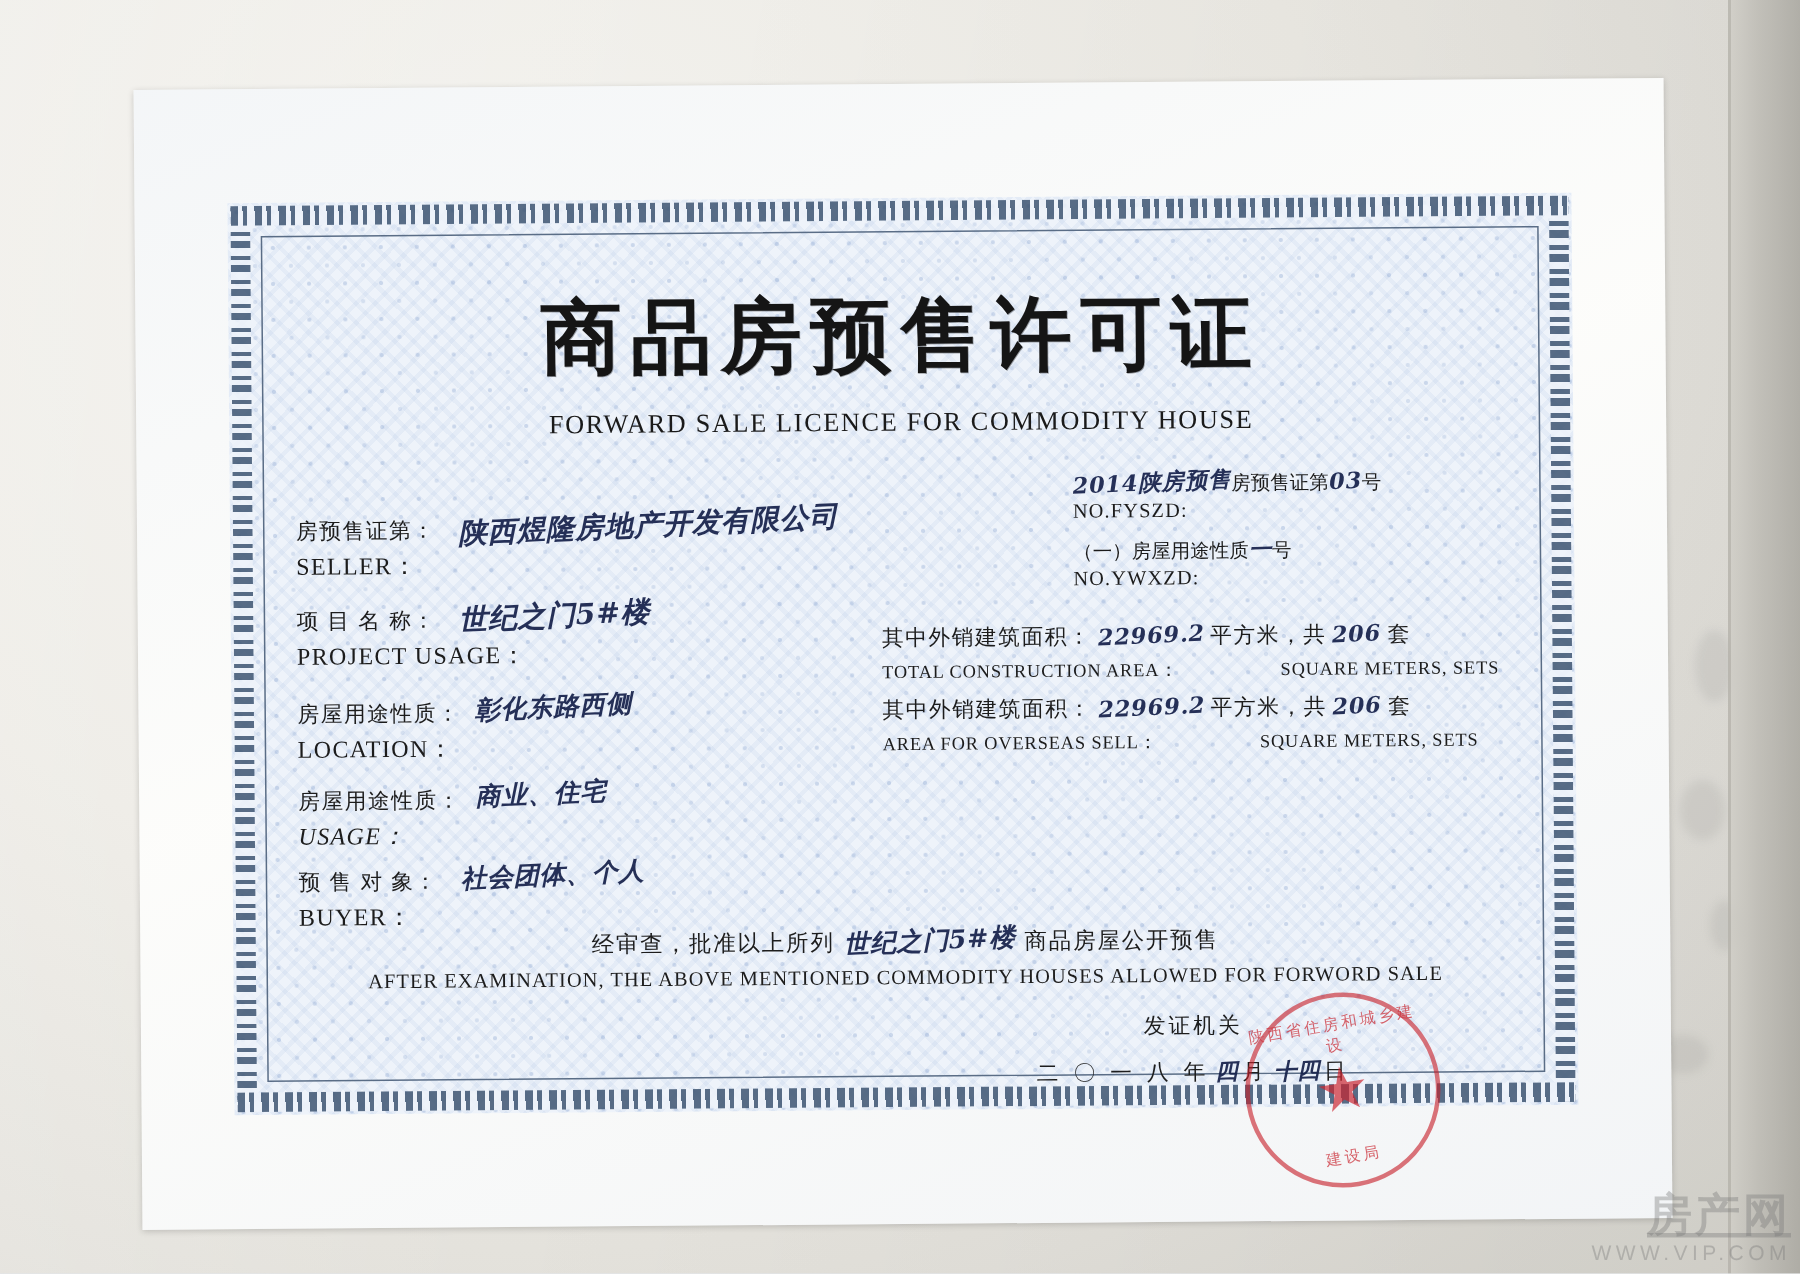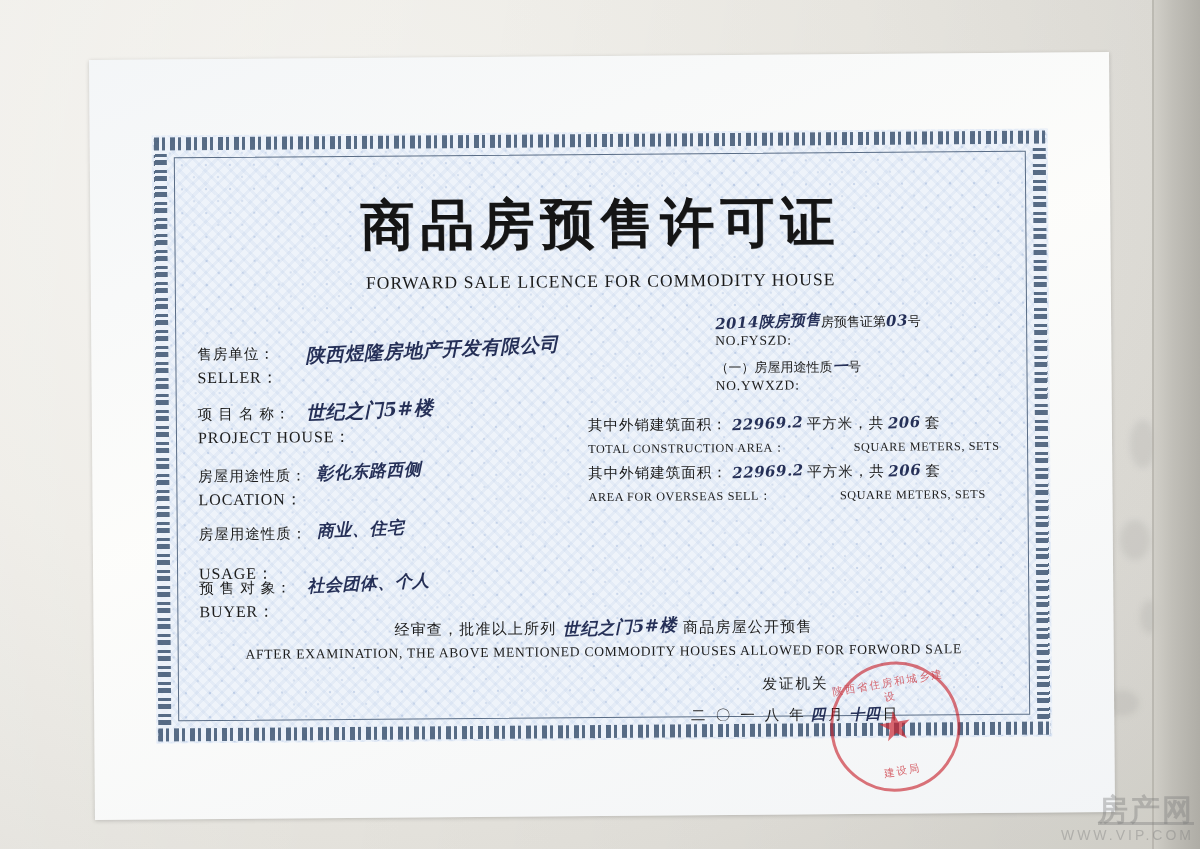--- a/index.html
+++ b/index.html
@@ -223,7 +223,7 @@
     </div>
 
     <div class="row" style="left:10px;top:178px;">
-      <div class="lbl-cn">售房单位：</div>
+      <div class="lbl-cn">房预售证第：</div>
       <div class="lbl-en" style="margin-top:4px;">SELLER：</div>
     </div>
     <div class="row" style="left:118px;top:172px;">

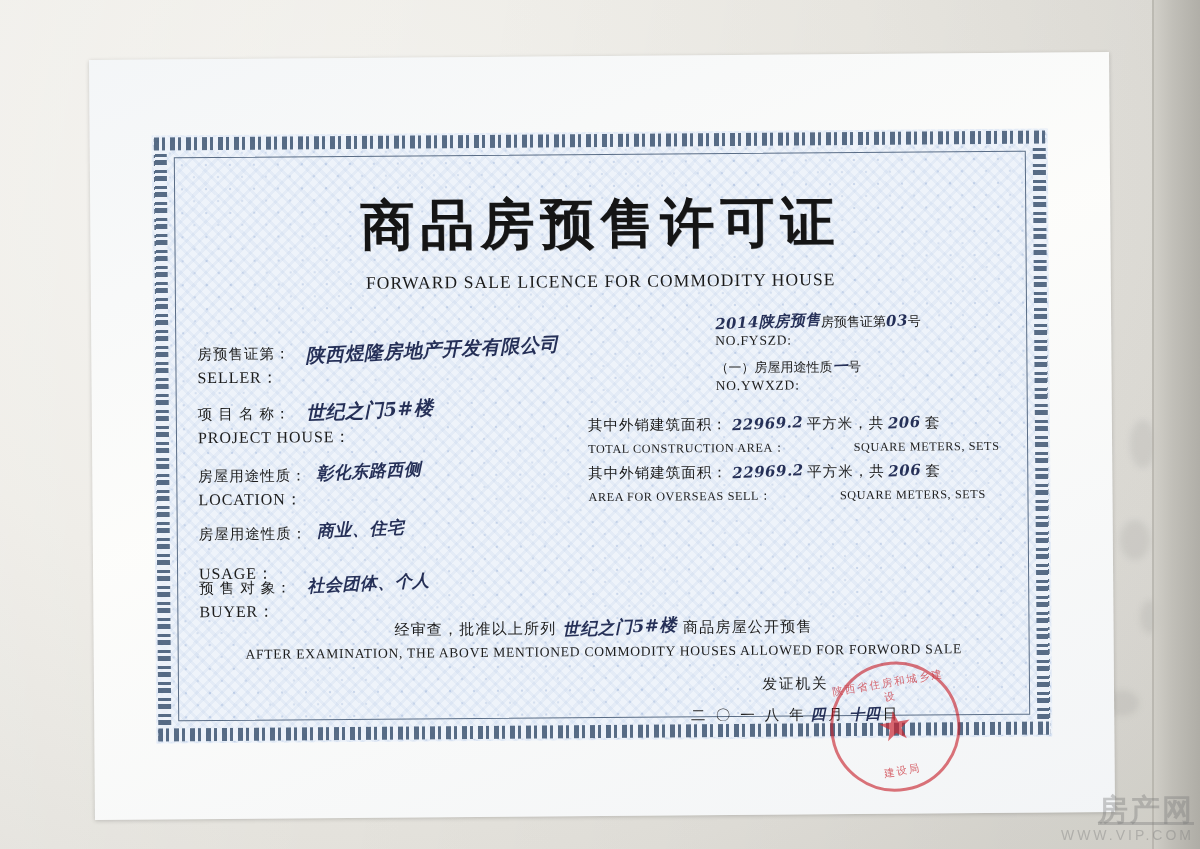--- a/index.html
+++ b/index.html
@@ -232,7 +232,7 @@
 
     <div class="row" style="left:10px;top:238px;">
       <div class="lbl-cn">项 目 名 称：</div>
-      <div class="lbl-en" style="margin-top:4px;">PROJECT HOUSE：</div>
+      <div class="lbl-en" style="margin-top:4px;">PROJECT USAGE：</div>
     </div>
     <div class="row" style="left:118px;top:232px;">
       <span class="hand hand-lg">世纪之门5#楼</span>

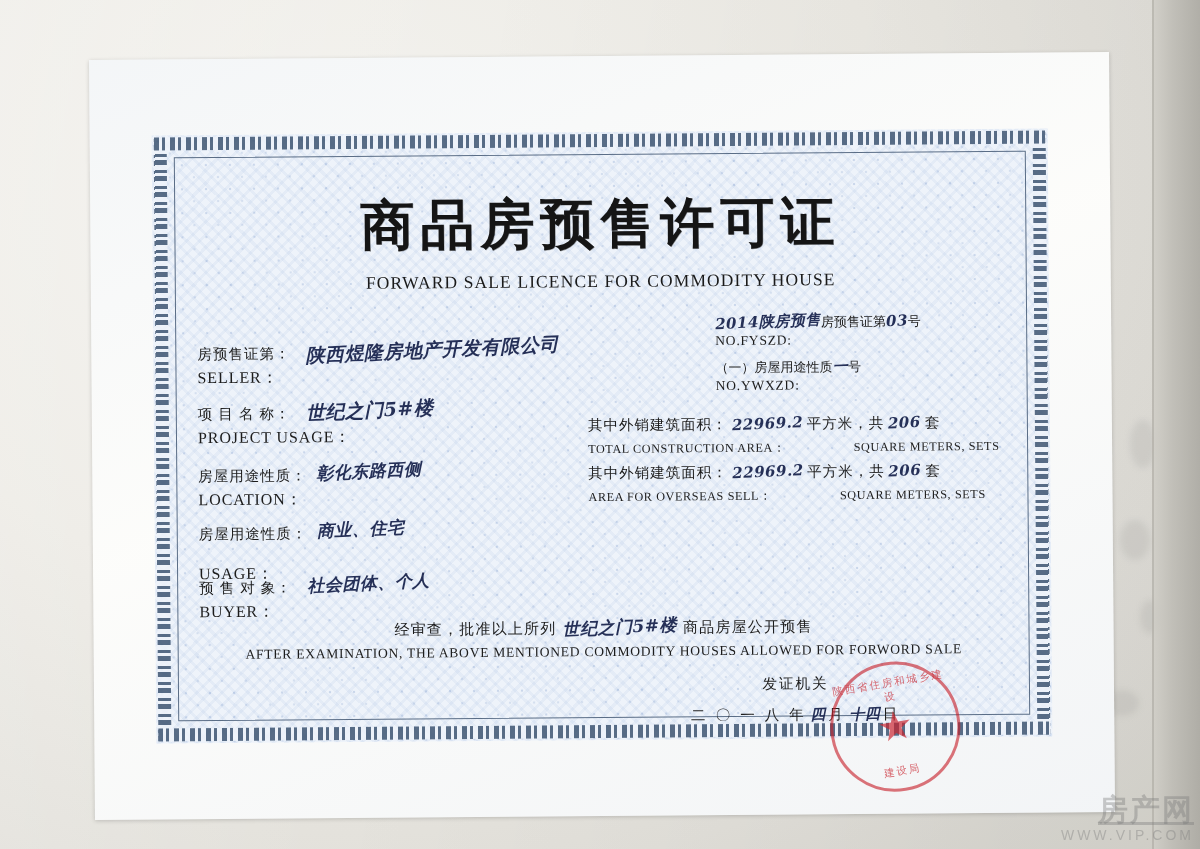--- a/index.html
+++ b/index.html
@@ -248,7 +248,7 @@
 
     <div class="row" style="left:10px;top:358px;">
       <div class="lbl-cn">房屋用途性质：</div>
-      <div class="lbl-en" style="margin-top:20px;">USAGE：</div>
+      <div class="lbl-en" style="margin-top:4px;font-style:italic;">USAGE：</div>
     </div>
     <div class="row" style="left:128px;top:352px;">
       <span class="hand hand-md">商业、住宅</span>

